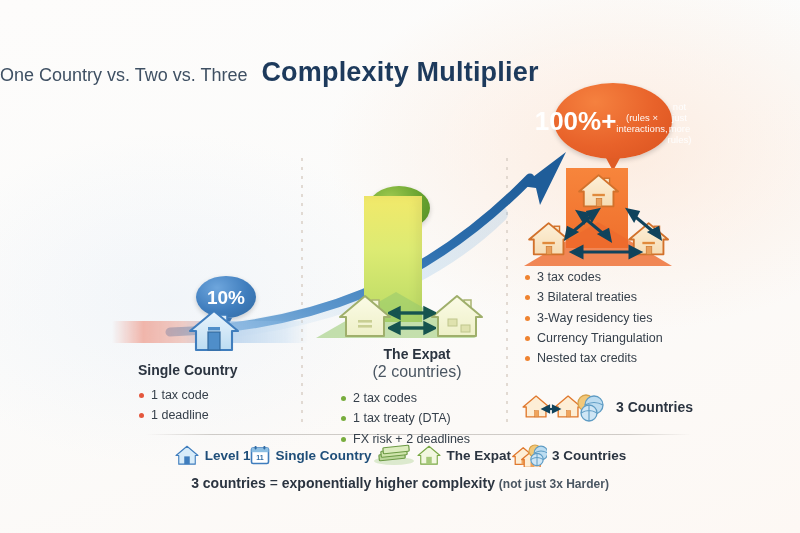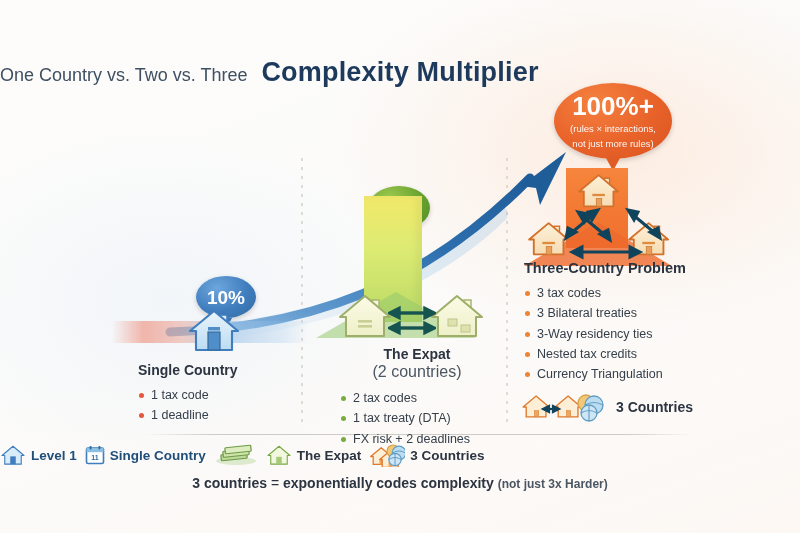--- a/index.html
+++ b/index.html
@@ -42,7 +42,7 @@
 
   
   .badge{
-    position:absolute;display:flex;flex-direction:column;align-items:center;justify-content:center;
+    position:absolute;display:flex;flex-direction:row;align-items:center;justify-content:center;
     color:#fff;text-align:center;border-radius:50%;
     box-shadow:0 2px 5px rgba(0,0,0,.18);
   }

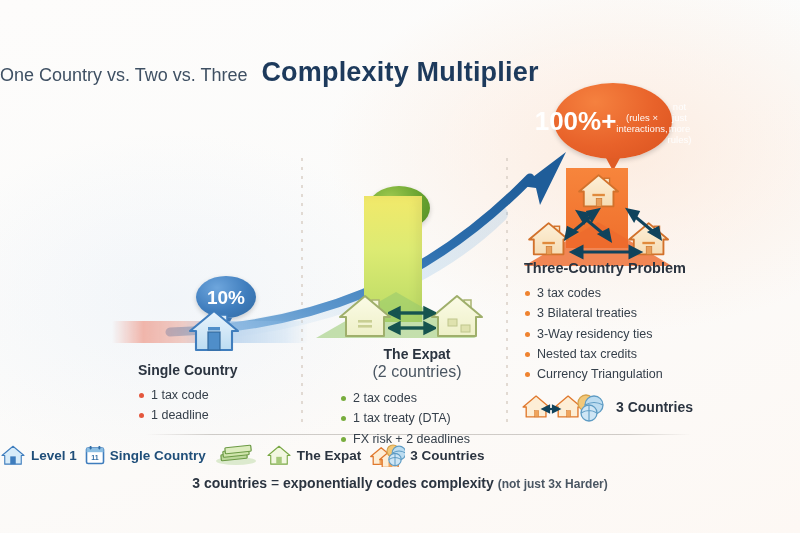--- a/index.html
+++ b/index.html
@@ -331,7 +331,6 @@
     </svg>
 
     <div class="txt">
-      <div class="lvl-head">Three-Country Problem</div>
       <ul class="blist org">
         <li>3 tax codes</li>
         <li>3 Bilateral treaties</li>

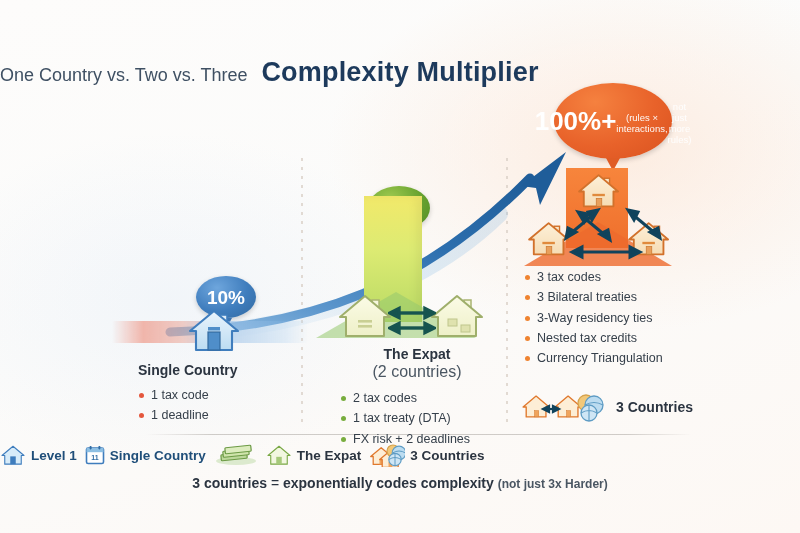--- a/index.html
+++ b/index.html
@@ -335,8 +335,8 @@
         <li>3 tax codes</li>
         <li>3 Bilateral treaties</li>
         <li>3-Way residency ties</li>
+        <li>Currency Triangulation</li>
         <li>Nested tax credits</li>
-        <li>Currency Triangulation</li>
       </ul>
     </div>
   </div>

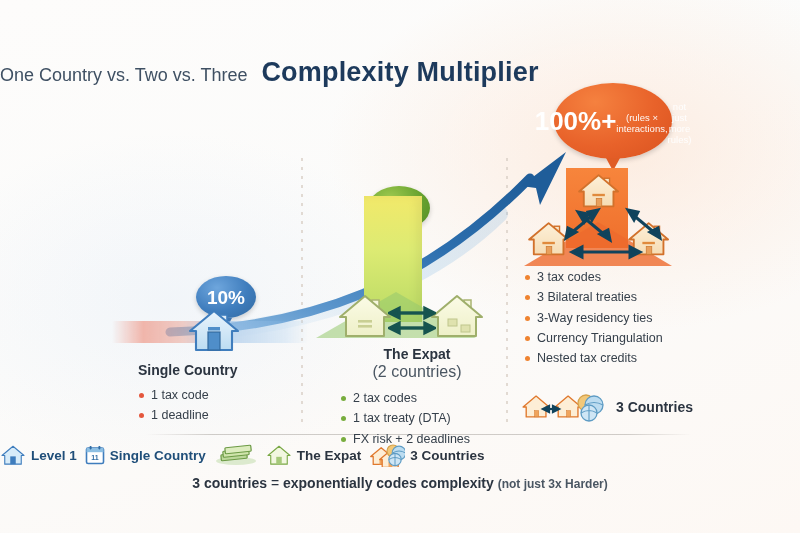--- a/index.html
+++ b/index.html
@@ -143,7 +143,7 @@
   
   #legend{
     position:absolute;left:0;right:0;top:443px;
-    display:flex;align-items:center;gap:8px;
+    display:flex;align-items:center;justify-content:center;gap:0;
   }
   .lg-item{display:flex;align-items:center;gap:5px;}
   .lg-text{font-size:13.5px;font-weight:bold;color:#1f4e79;}

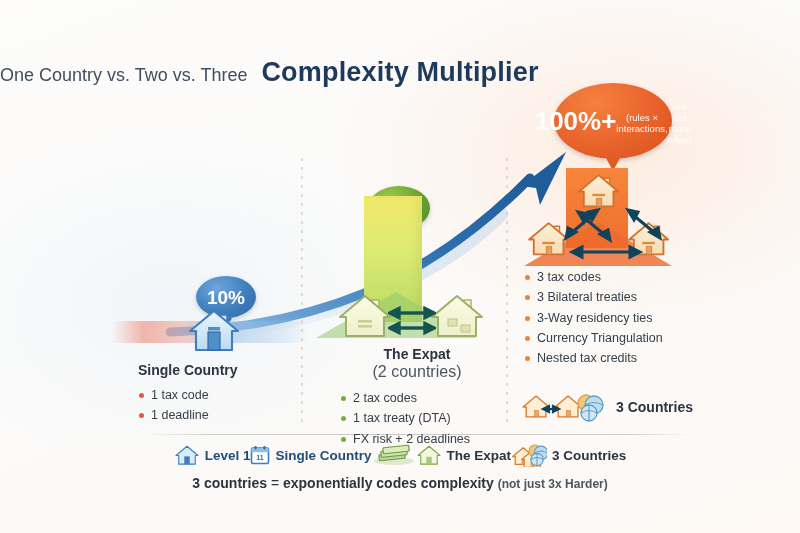--- a/index.html
+++ b/index.html
@@ -429,7 +429,7 @@
   <div id="footer">
     <span class="b">3 countries</span>
     <span>=</span>
-    <span class="b">exponentially codes complexity</span>
+    <span class="b">exponentially higher complexity</span>
     <span class="small">(not just 3x Harder)</span>
   </div>
 

